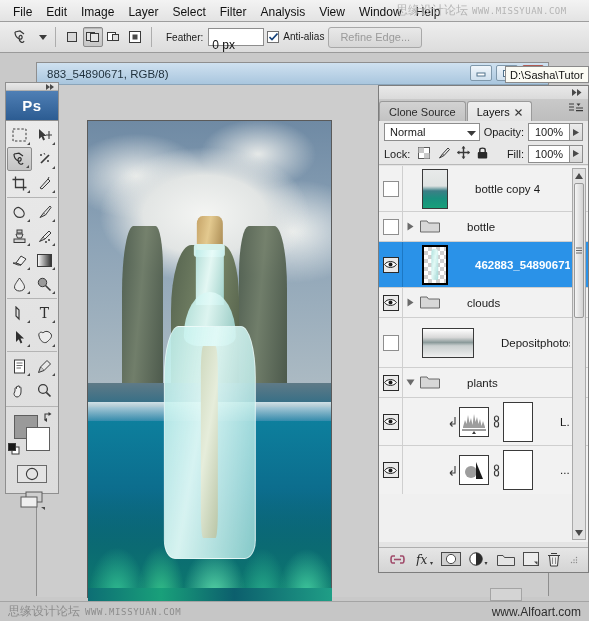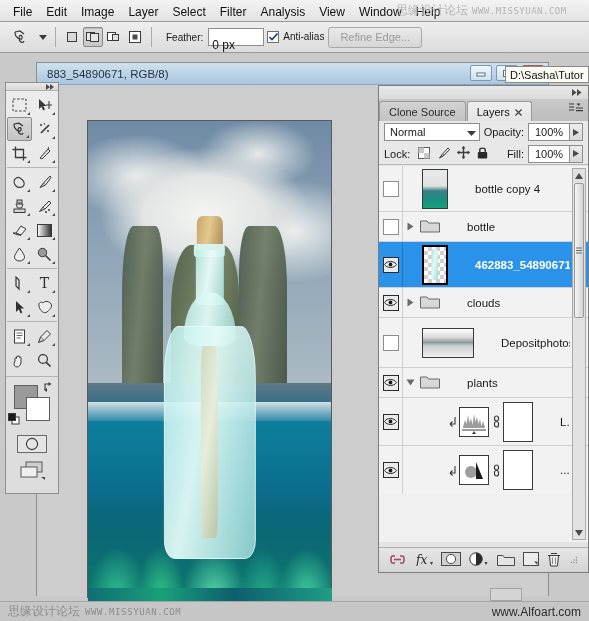--- a/index.html
+++ b/index.html
@@ -519,6 +519,7 @@
           <path d="M0 0 L4 3 L0 6 Z M4 0 L8 3 L4 6 Z" fill="#4a4a4a"></path>
         </svg>
     </div>
+    <div class="ps-logo">Ps</div>
 
     <div class="toolgrid">
       <div class="tool">

